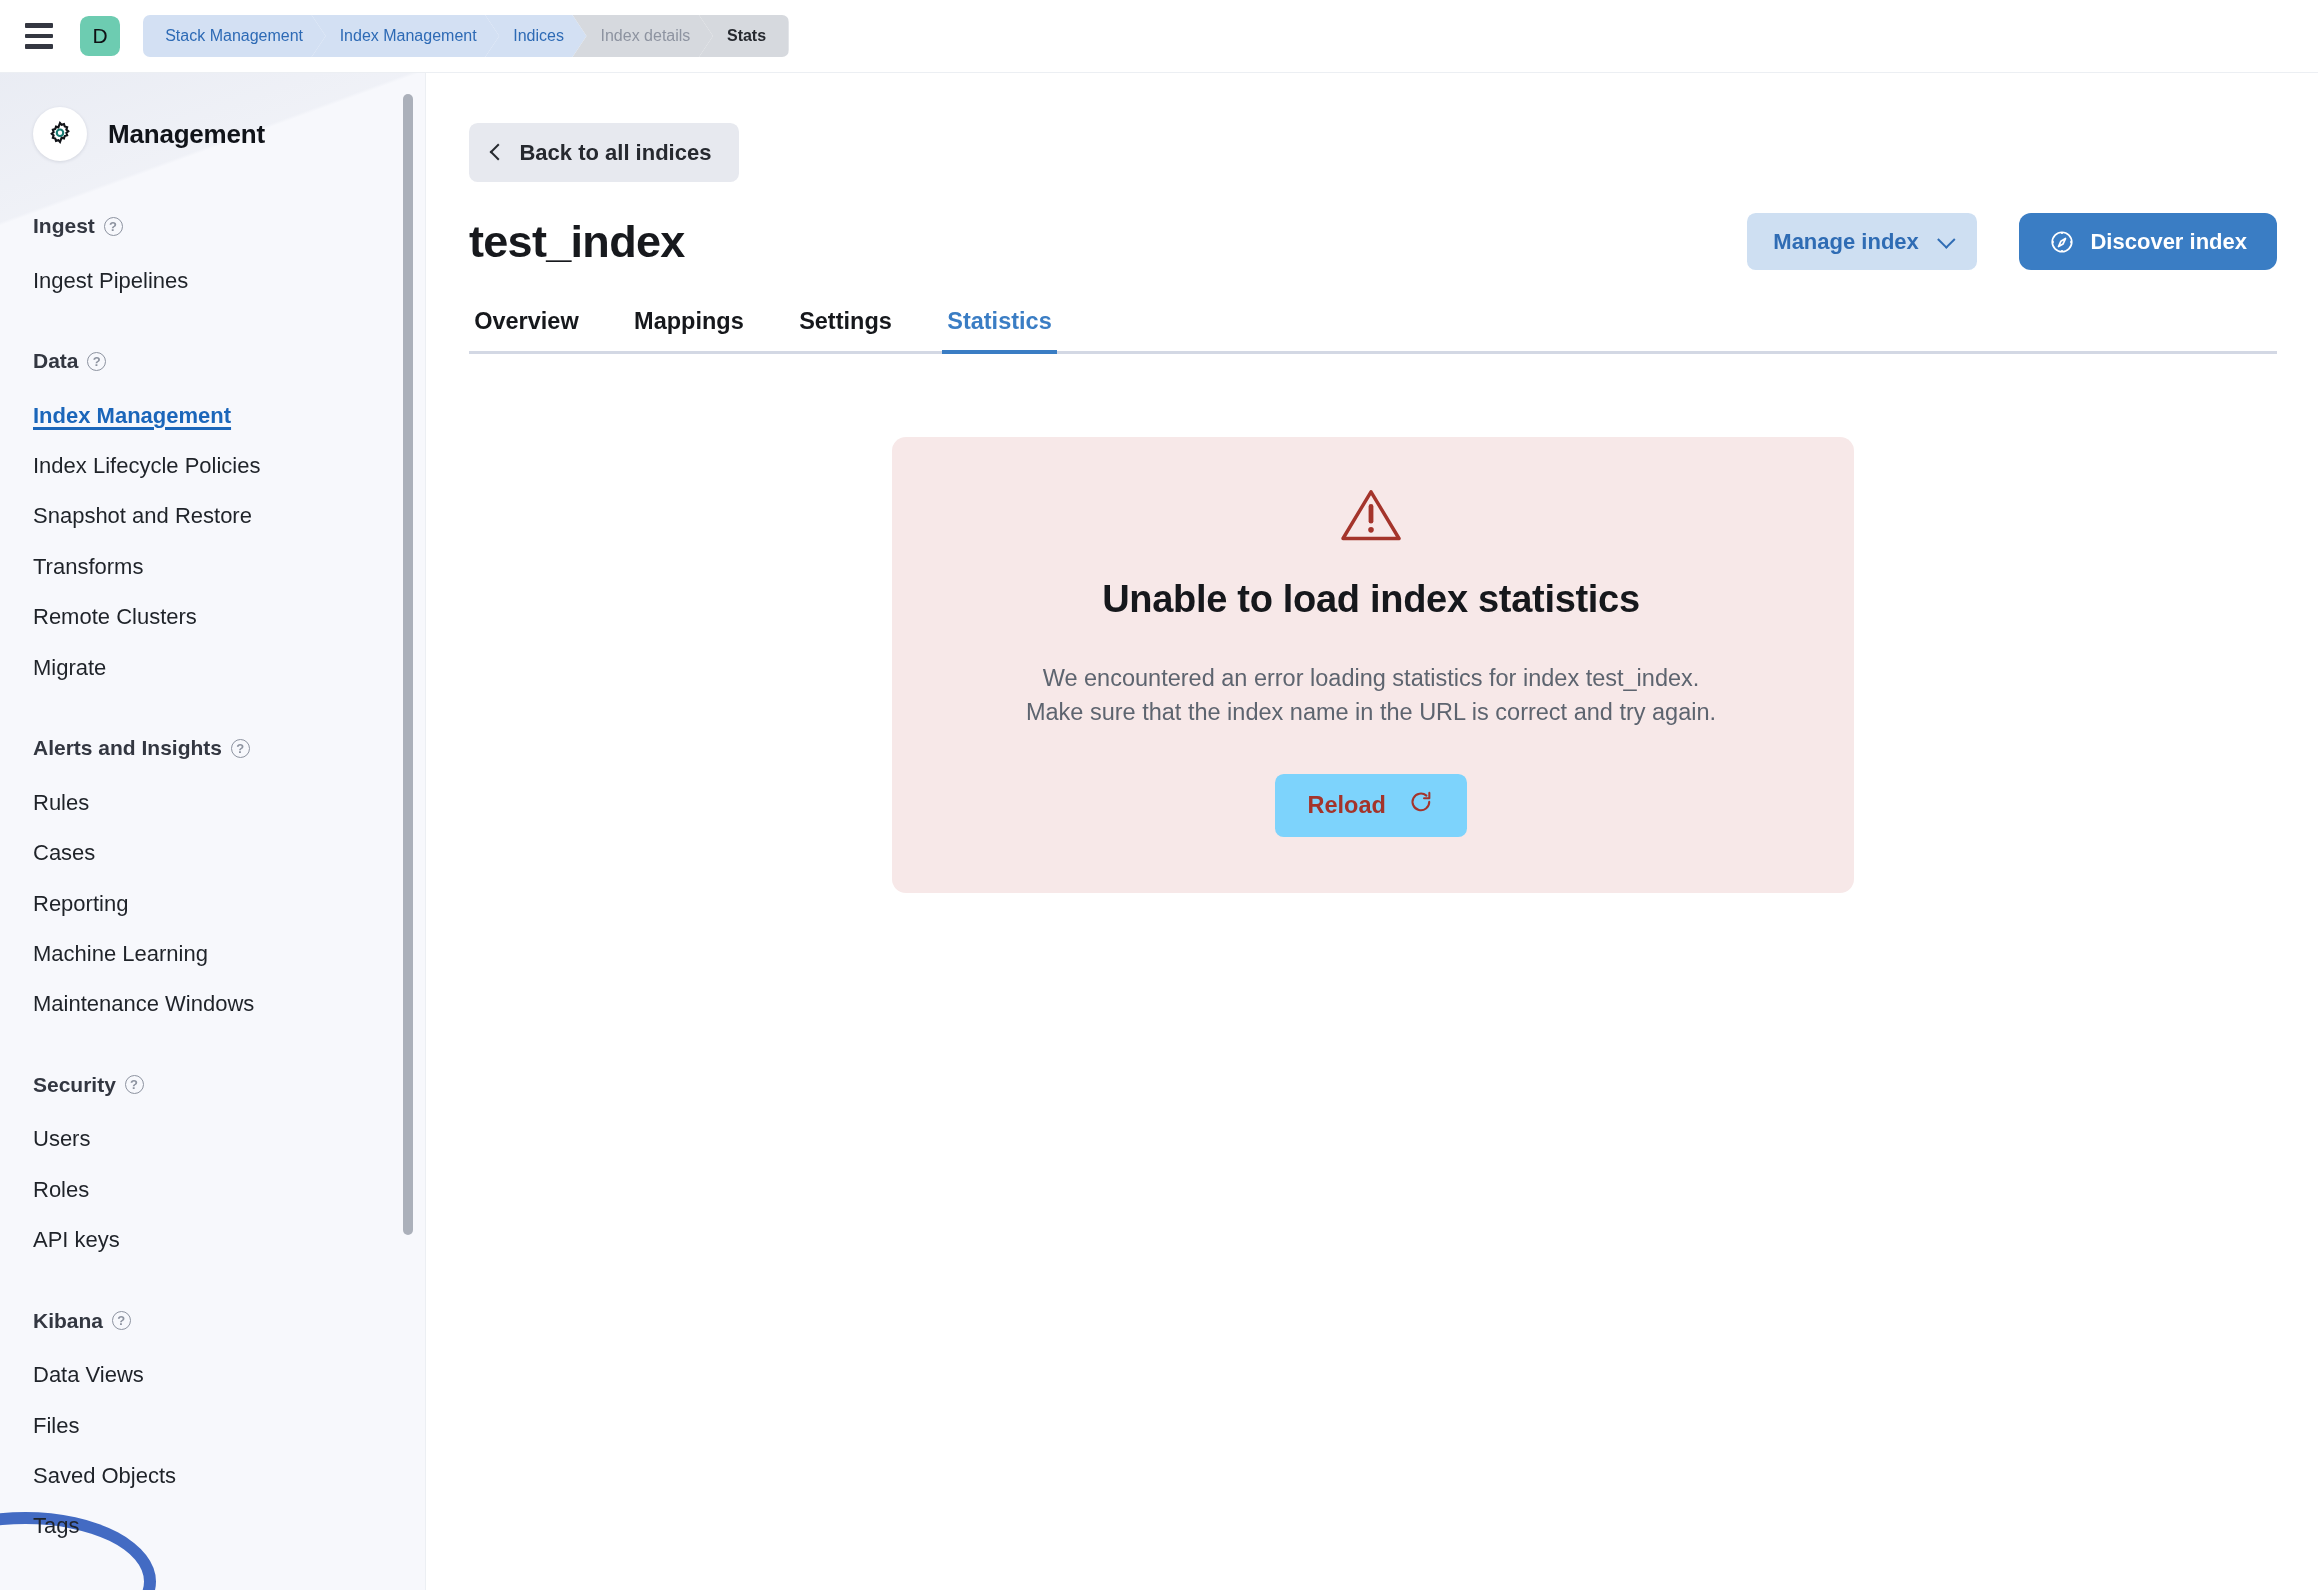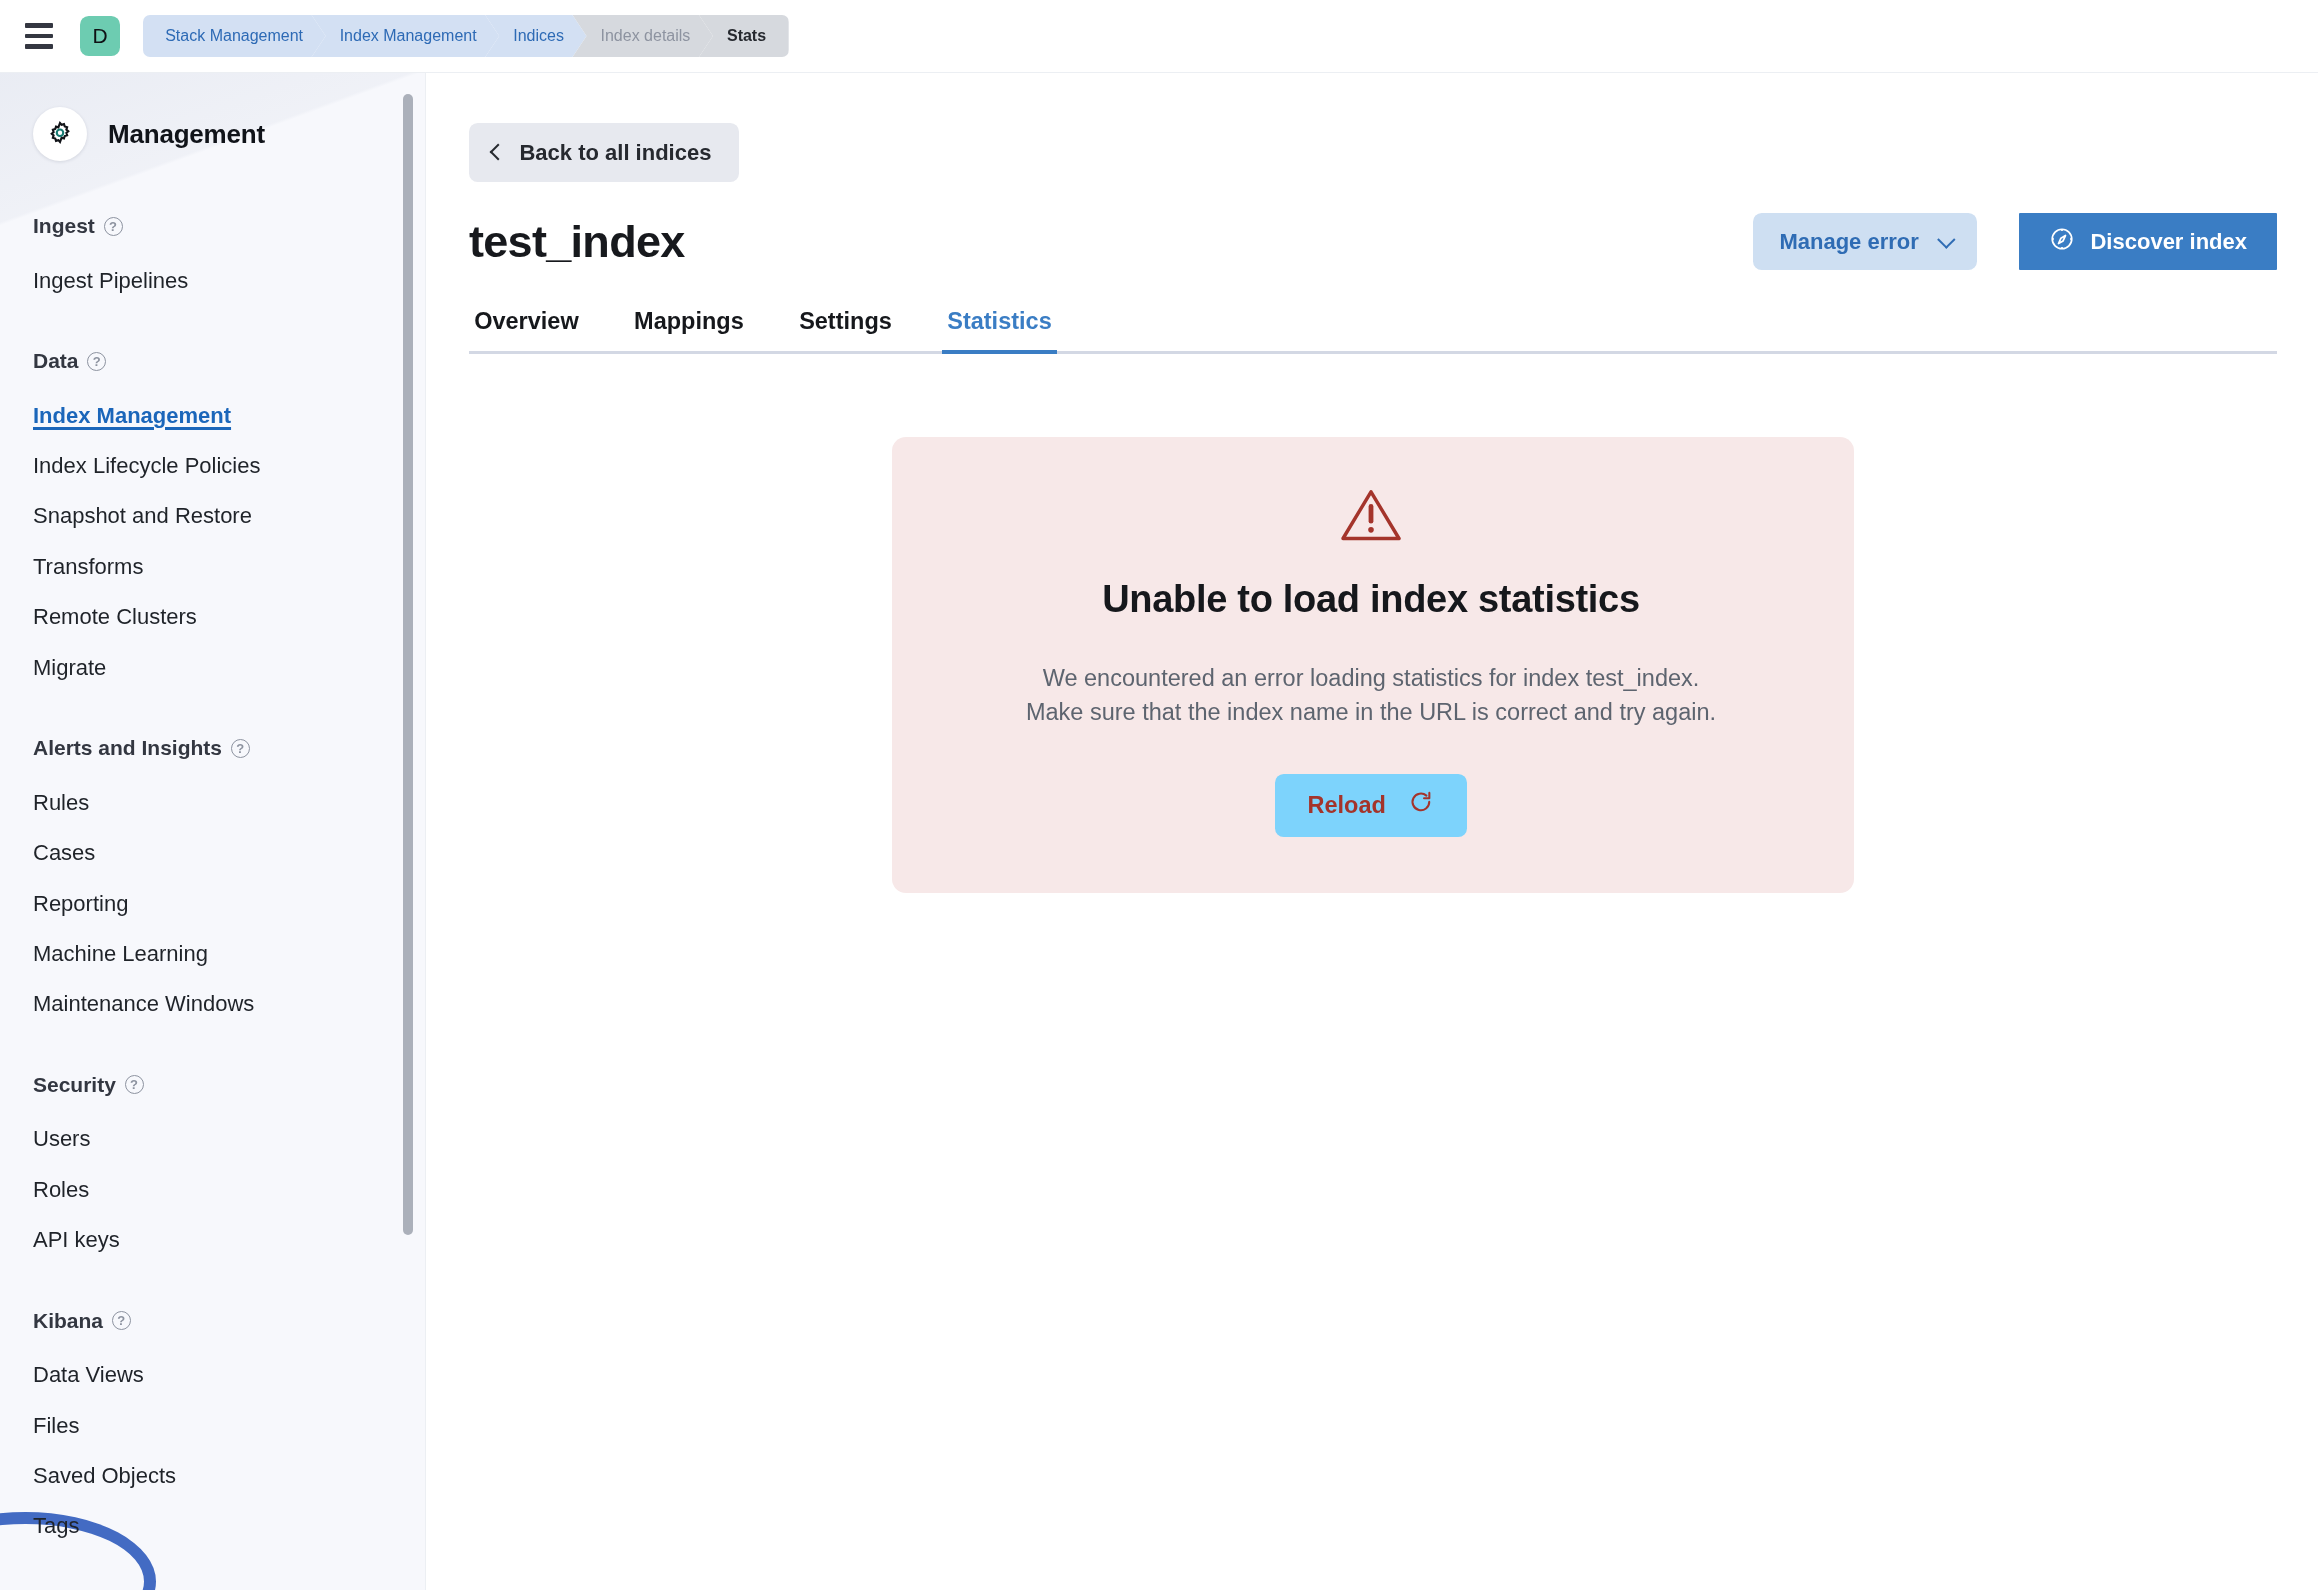--- a/index.html
+++ b/index.html
@@ -364,7 +364,7 @@
     <div class="page-title">test_index</div>
     <div class="title-actions">
       <button class="btn-manage">
-        <span>Manage error</span>
+        <span>Manage index</span>
         <span class="chev-down"></span>
       </button>
       <button class="btn-discover">

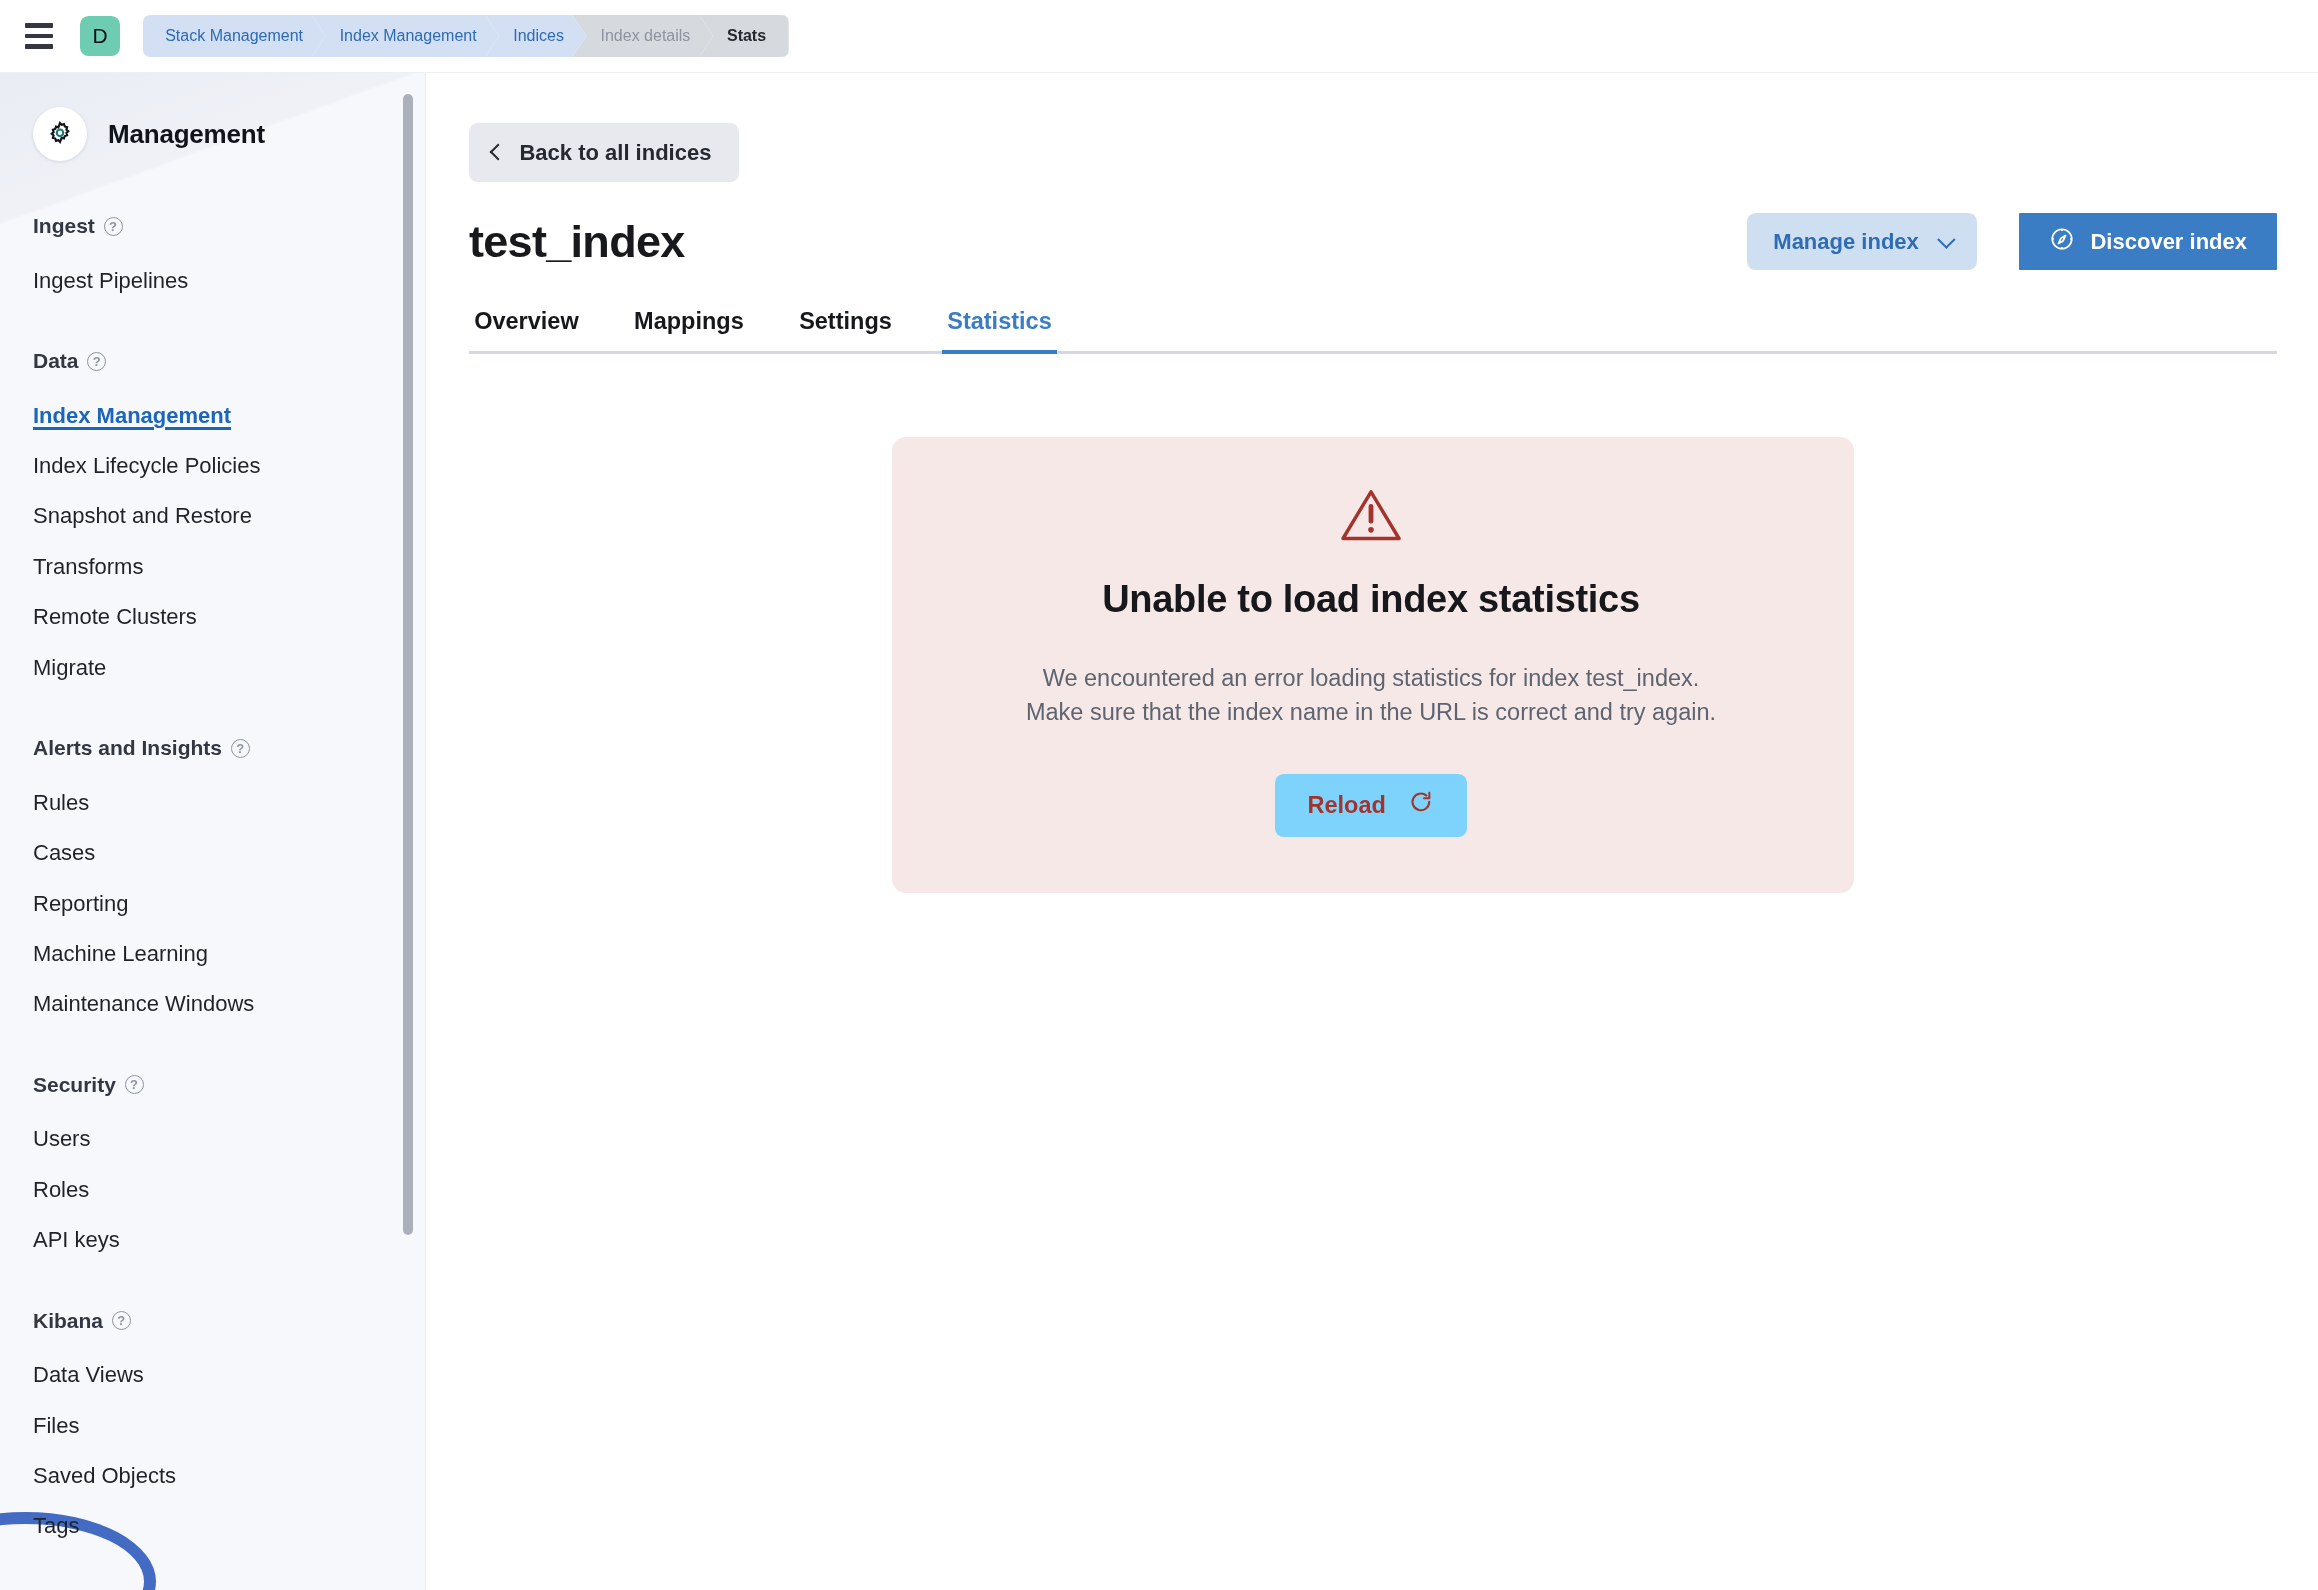--- a/index.html
+++ b/index.html
@@ -192,8 +192,8 @@
   }
   .btn-discover {
     height: 57px;
-    display: inline-flex; align-items: center; gap: 15.7px;
-    background: #3a7dc4; border: none; border-radius: 1px;
+    display: inline-flex; align-items: flex-start; gap: 15.7px;
+    background: #3a7dc4; border: none; border-radius: 12px;
     padding: 16px 30px;
     font-family: inherit; font-size: 22px; font-weight: 700; color: #ffffff;
     cursor: pointer;

